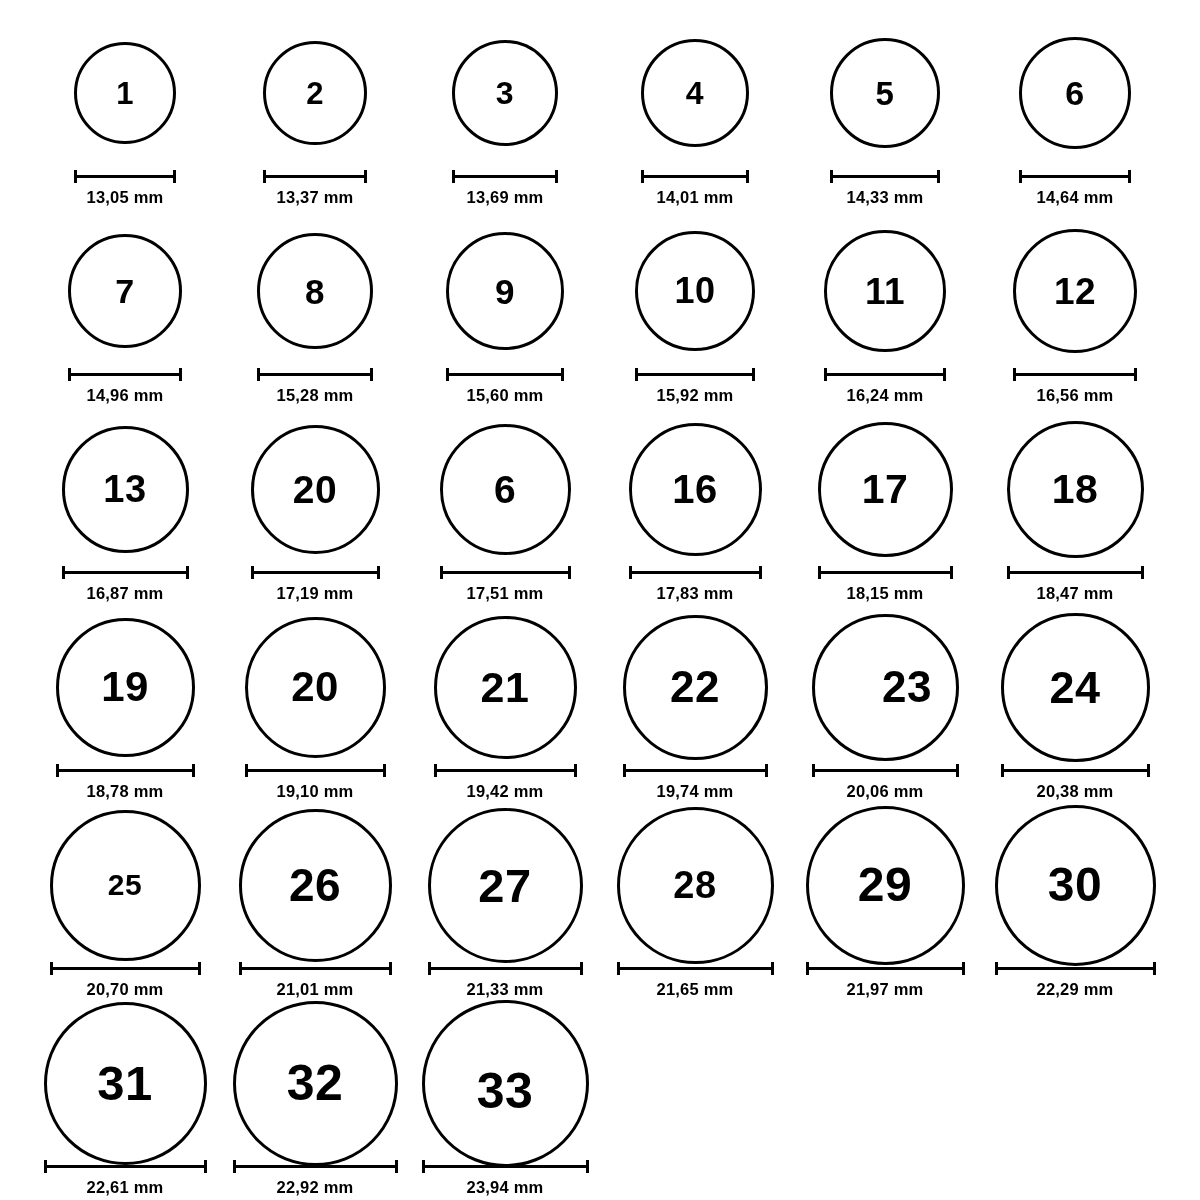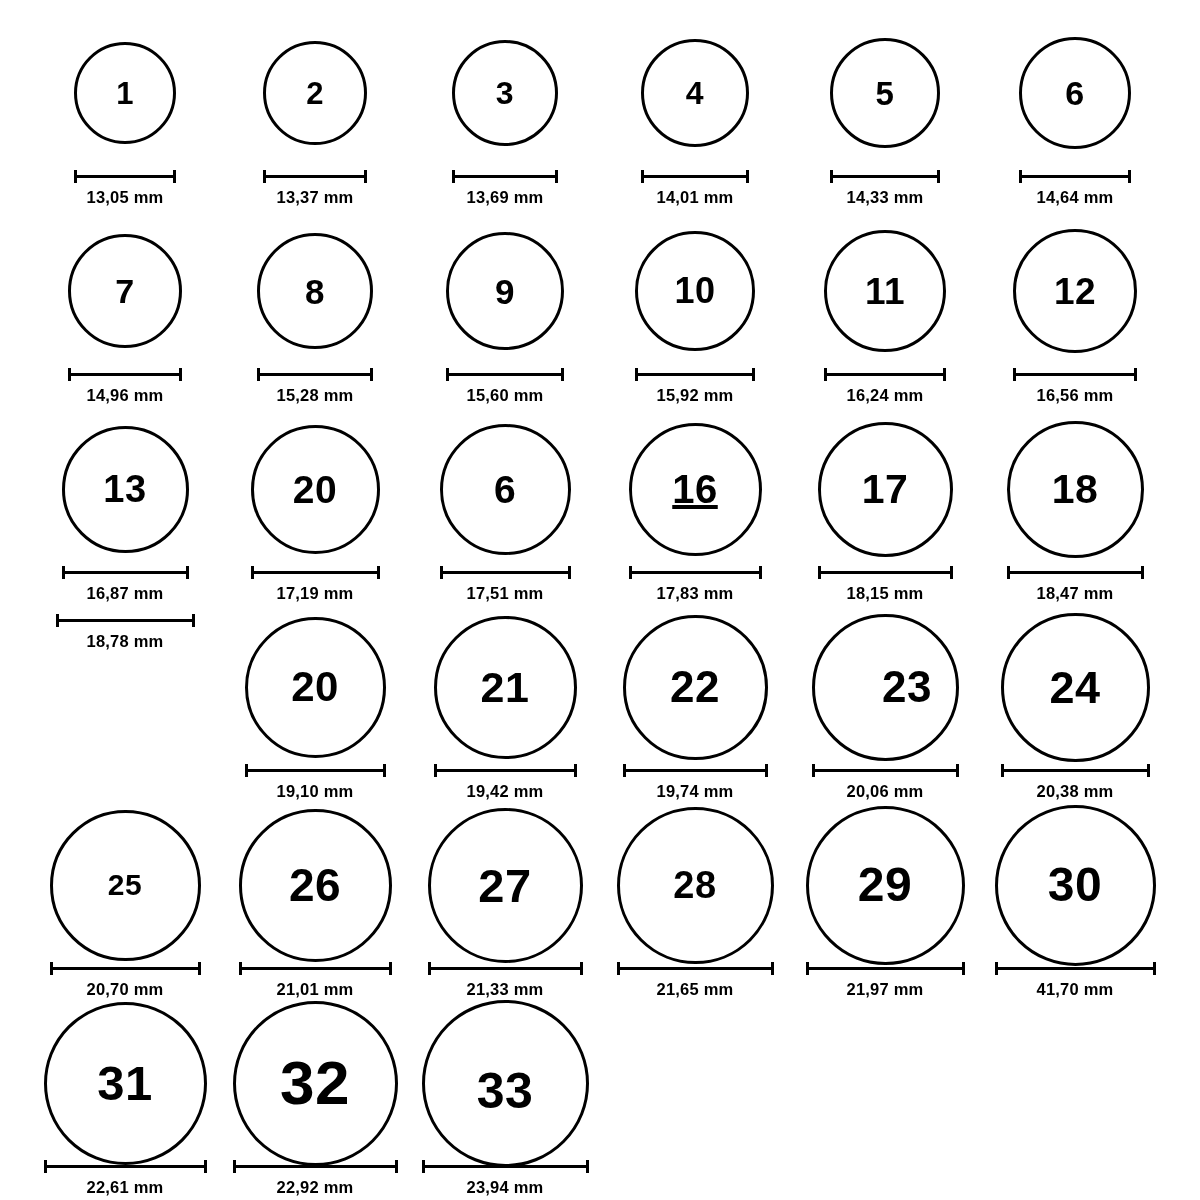--- a/index.html
+++ b/index.html
@@ -297,7 +297,7 @@
       </div>
       <div class="cell">
         <div class="circle-wrap">
-          <div class="circle" style="width: 133px; height: 133px; text-decoration: underline;">
+          <div class="circle" style="width: 133px; height: 133px;">
             <span class="circle-label" style="font-size: 40px;">16</span>
           </div>
         </div>

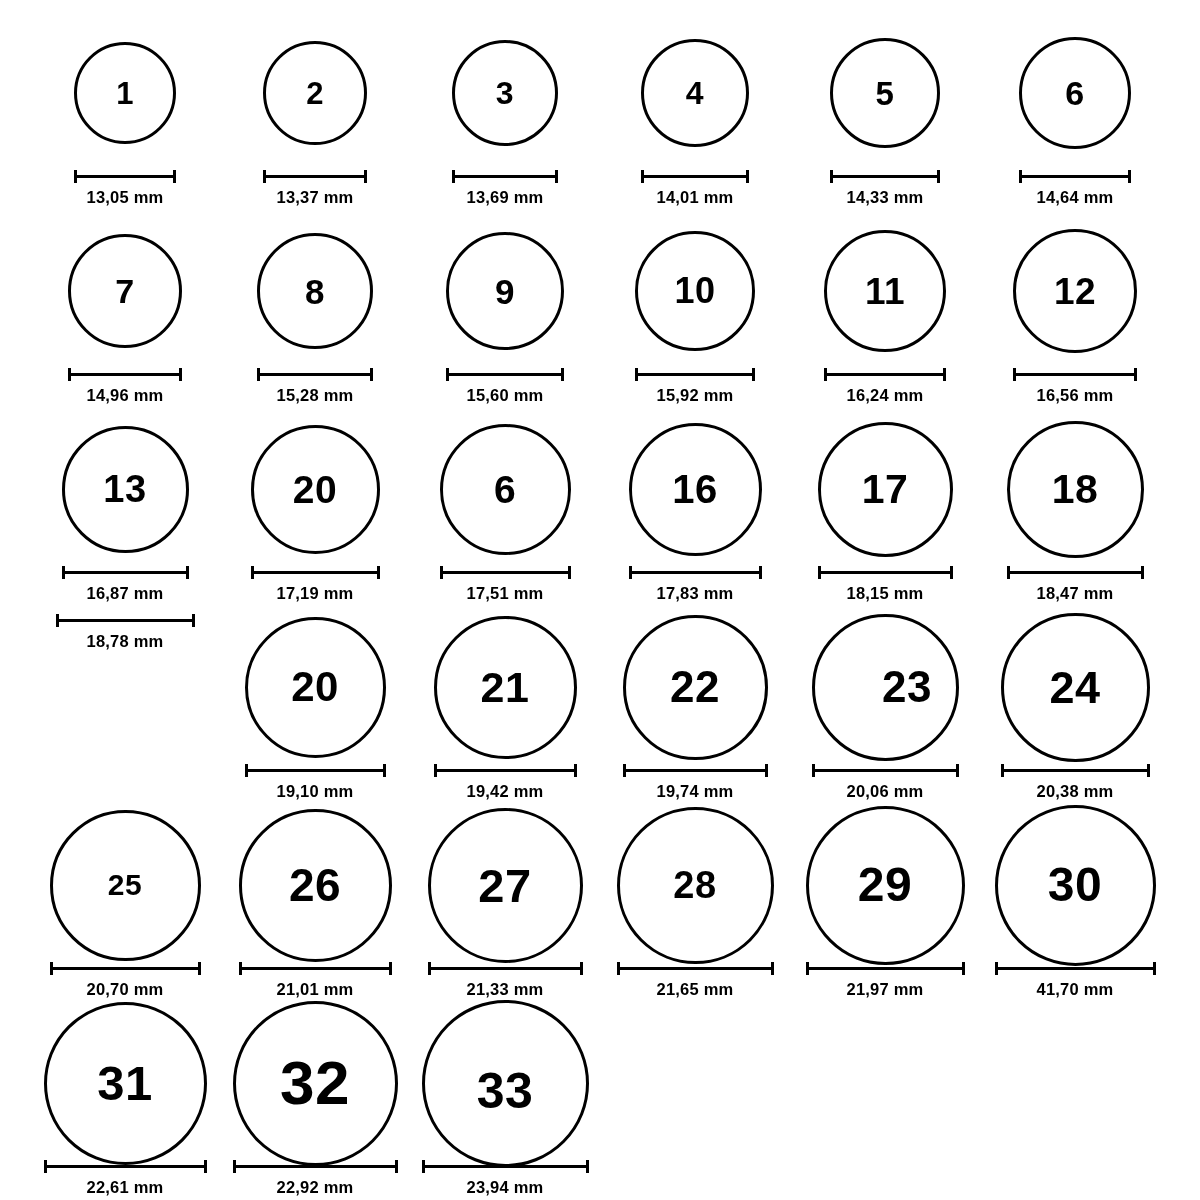--- a/index.html
+++ b/index.html
@@ -337,6 +337,11 @@
     </div>
     <div class="row">
       <div class="cell">
+        <div class="circle-wrap">
+          <div class="circle" style="width: 139px; height: 139px;">
+            <span class="circle-label" style="font-size: 42px;">19</span>
+          </div>
+        </div>
         <div class="ruler" style="width: 139px;">
           <div class="bar"></div>
           <div class="tick left"></div>

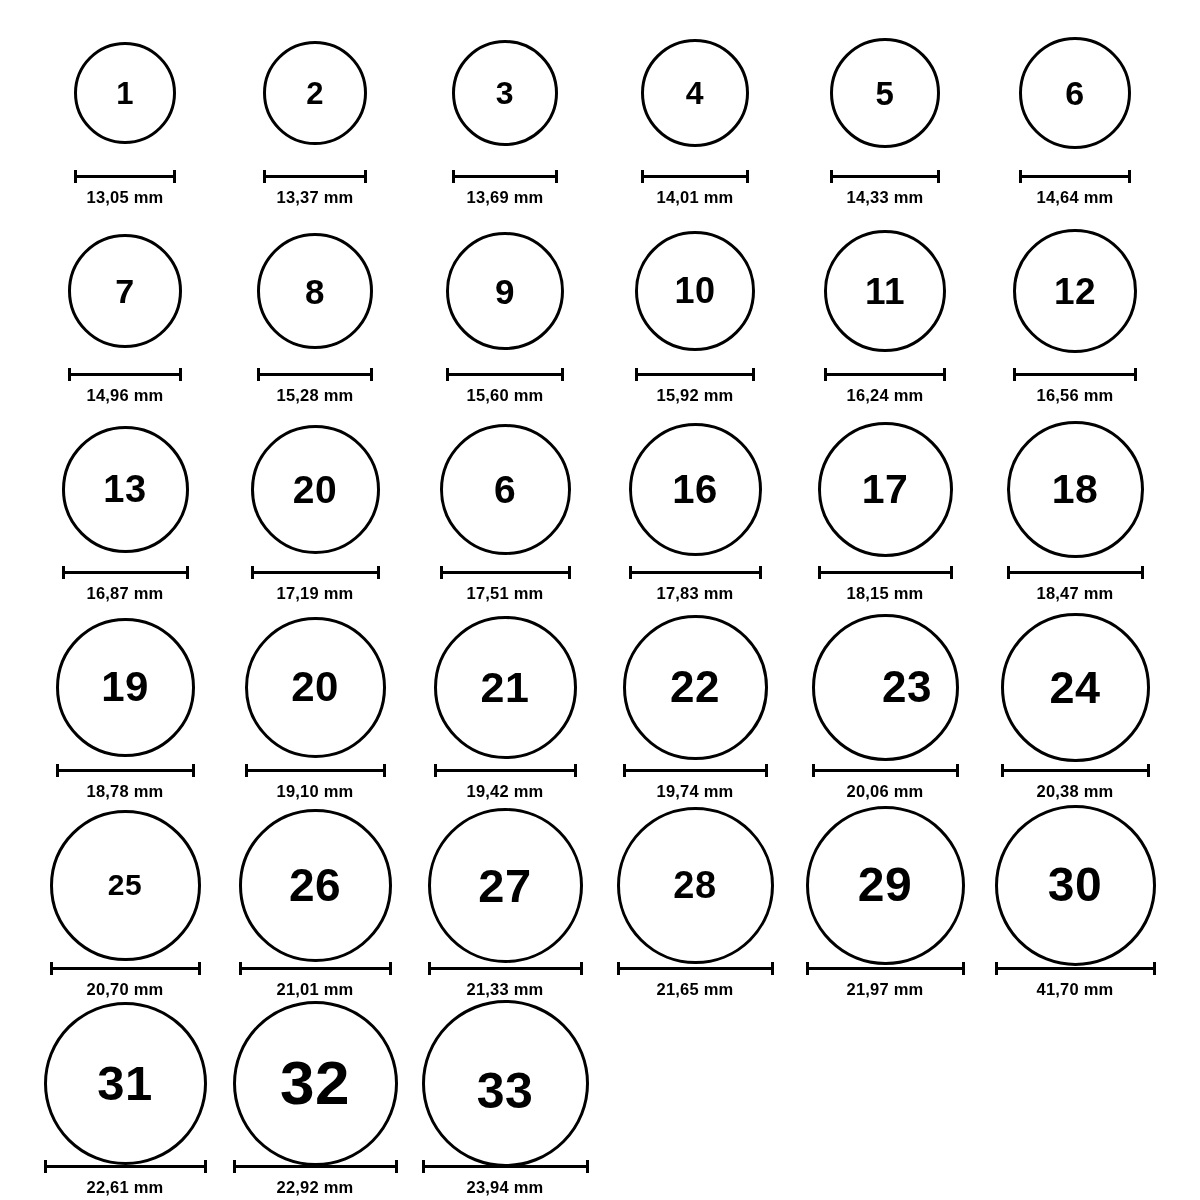--- a/index.html
+++ b/index.html
@@ -492,7 +492,7 @@
           <div class="tick left"></div>
           <div class="tick right"></div>
         </div>
-        <div class="mm">41,70 mm</div>
+        <div class="mm">22,29 mm</div>
       </div>
     </div>
     <div class="row">

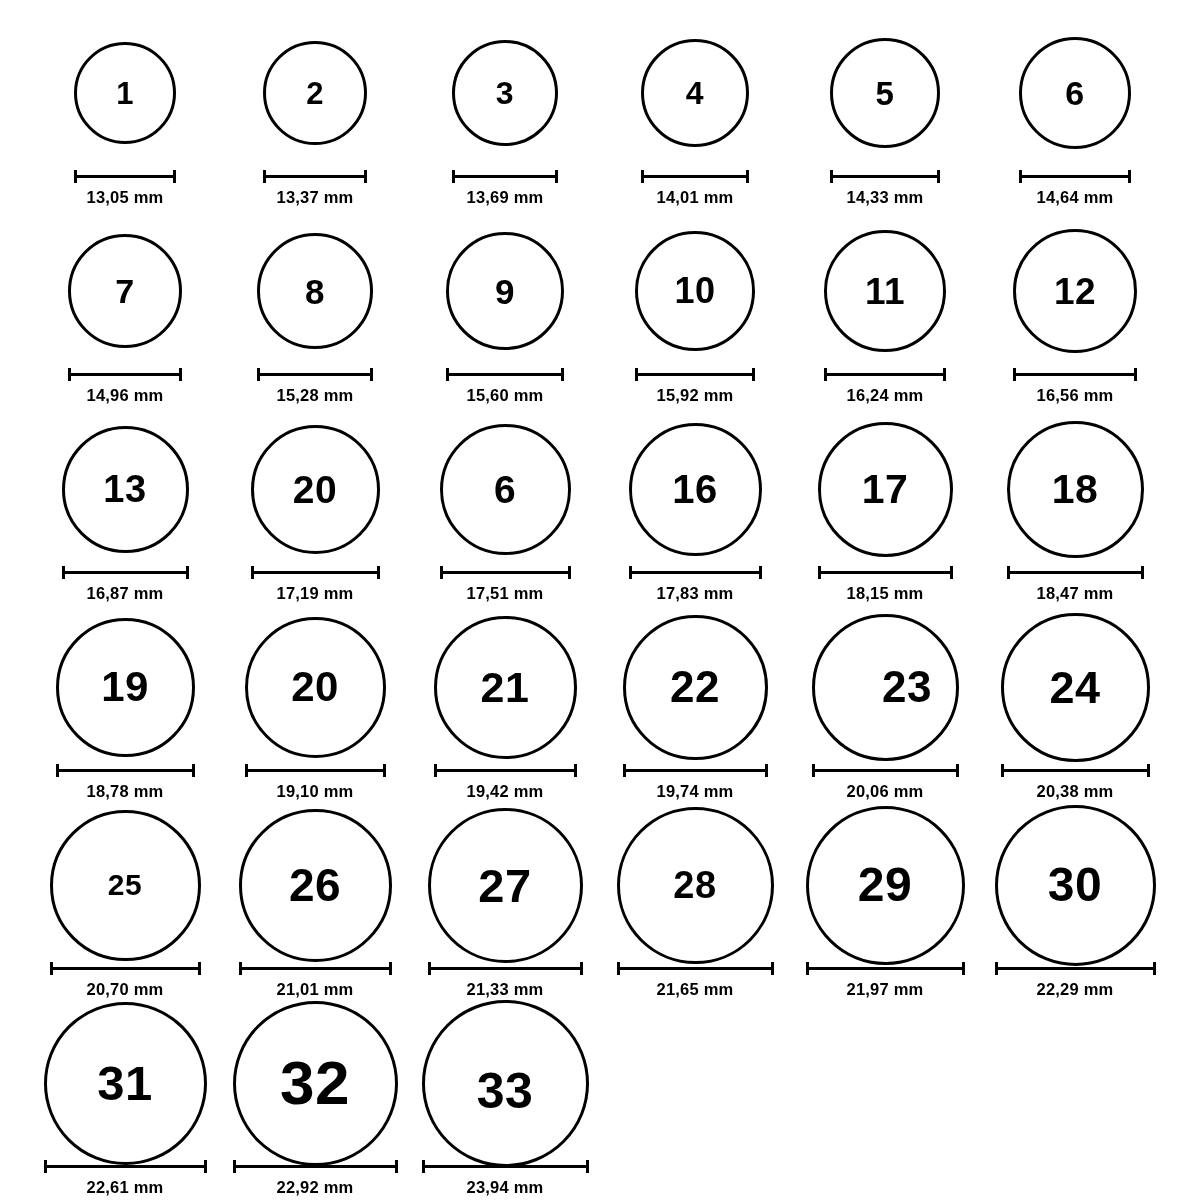--- a/index.html
+++ b/index.html
@@ -512,7 +512,7 @@
       <div class="cell">
         <div class="circle-wrap">
           <div class="circle" style="width: 165px; height: 165px;">
-            <span class="circle-label" style="font-size: 62px;">32</span>
+            <span class="circle-label" style="font-size: 50px;">32</span>
           </div>
         </div>
         <div class="ruler" style="width: 165px;">

